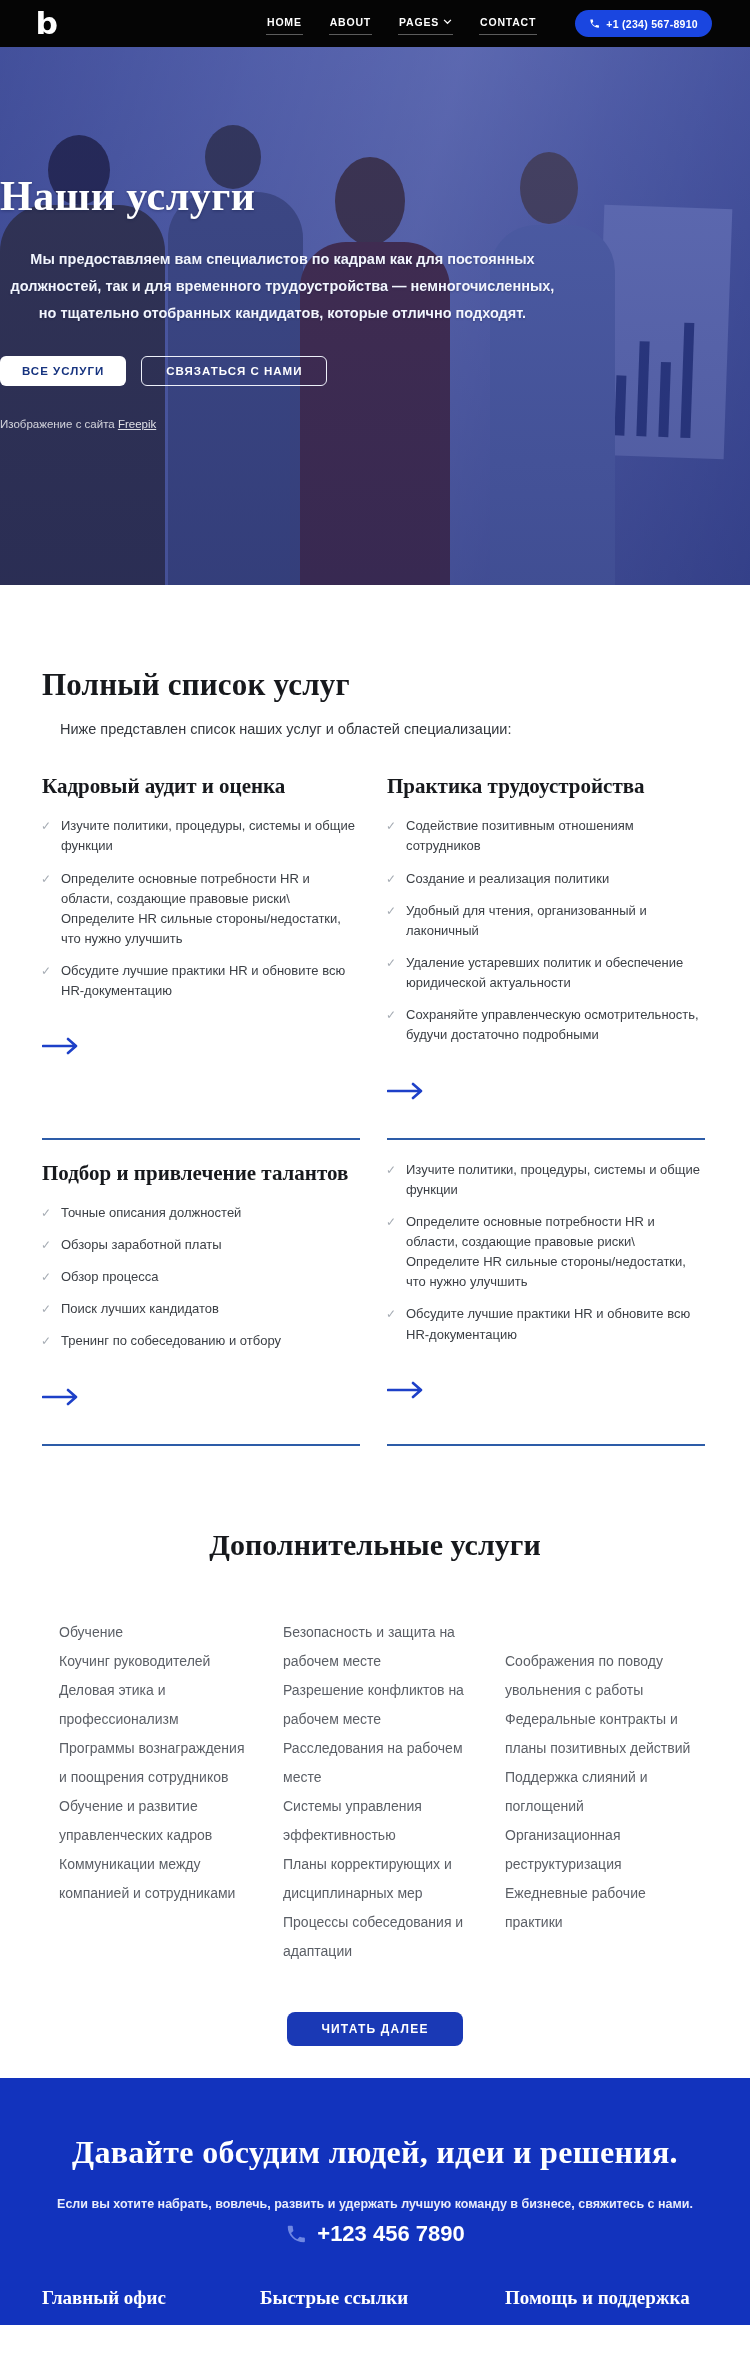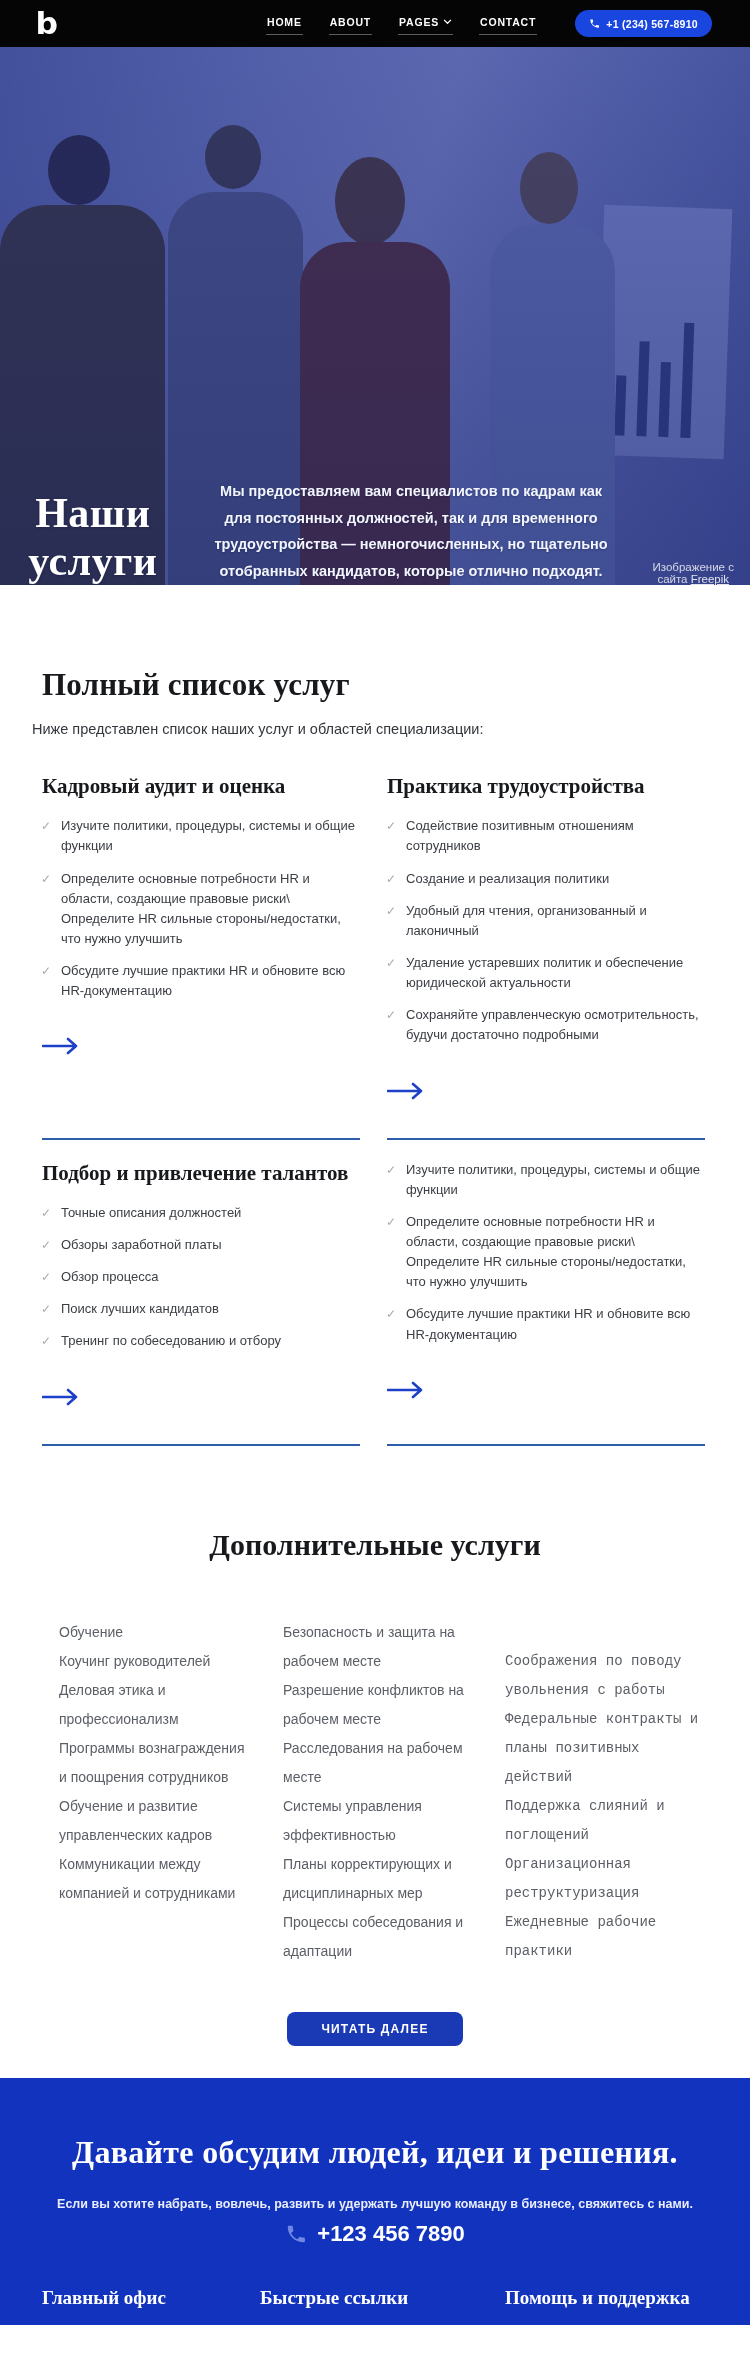--- a/index.html
+++ b/index.html
@@ -47,7 +47,7 @@
   .board i { display:block; position:absolute; background:#5a6a9a; }
   .hero-overlay { position:absolute; inset:0; background:rgba(38,55,155,.60); mix-blend-mode:multiply; }
   .hero-overlay2 { position:absolute; inset:0; background:linear-gradient(rgba(43,60,160,.28), rgba(30,42,120,.45)); }
-  .hero-content { position:absolute; inset:0; display:flex; flex-direction:row; align-items:flex-end; text-align:center;gap:20px; }
+  .hero-content { position:absolute; inset:0; display:flex; flex-direction:column; align-items:flex-start; text-align:center; }
   .hero-title { margin-top:125px; color:#fff; font-size:42px; font-weight:bold; letter-spacing:.5px; text-shadow:0 1px 3px rgba(10,20,60,.35); }
   .hero-desc {
     margin-top:26px; width:565px; color:#f2f5fd; font-size:14.5px; font-weight:bold;

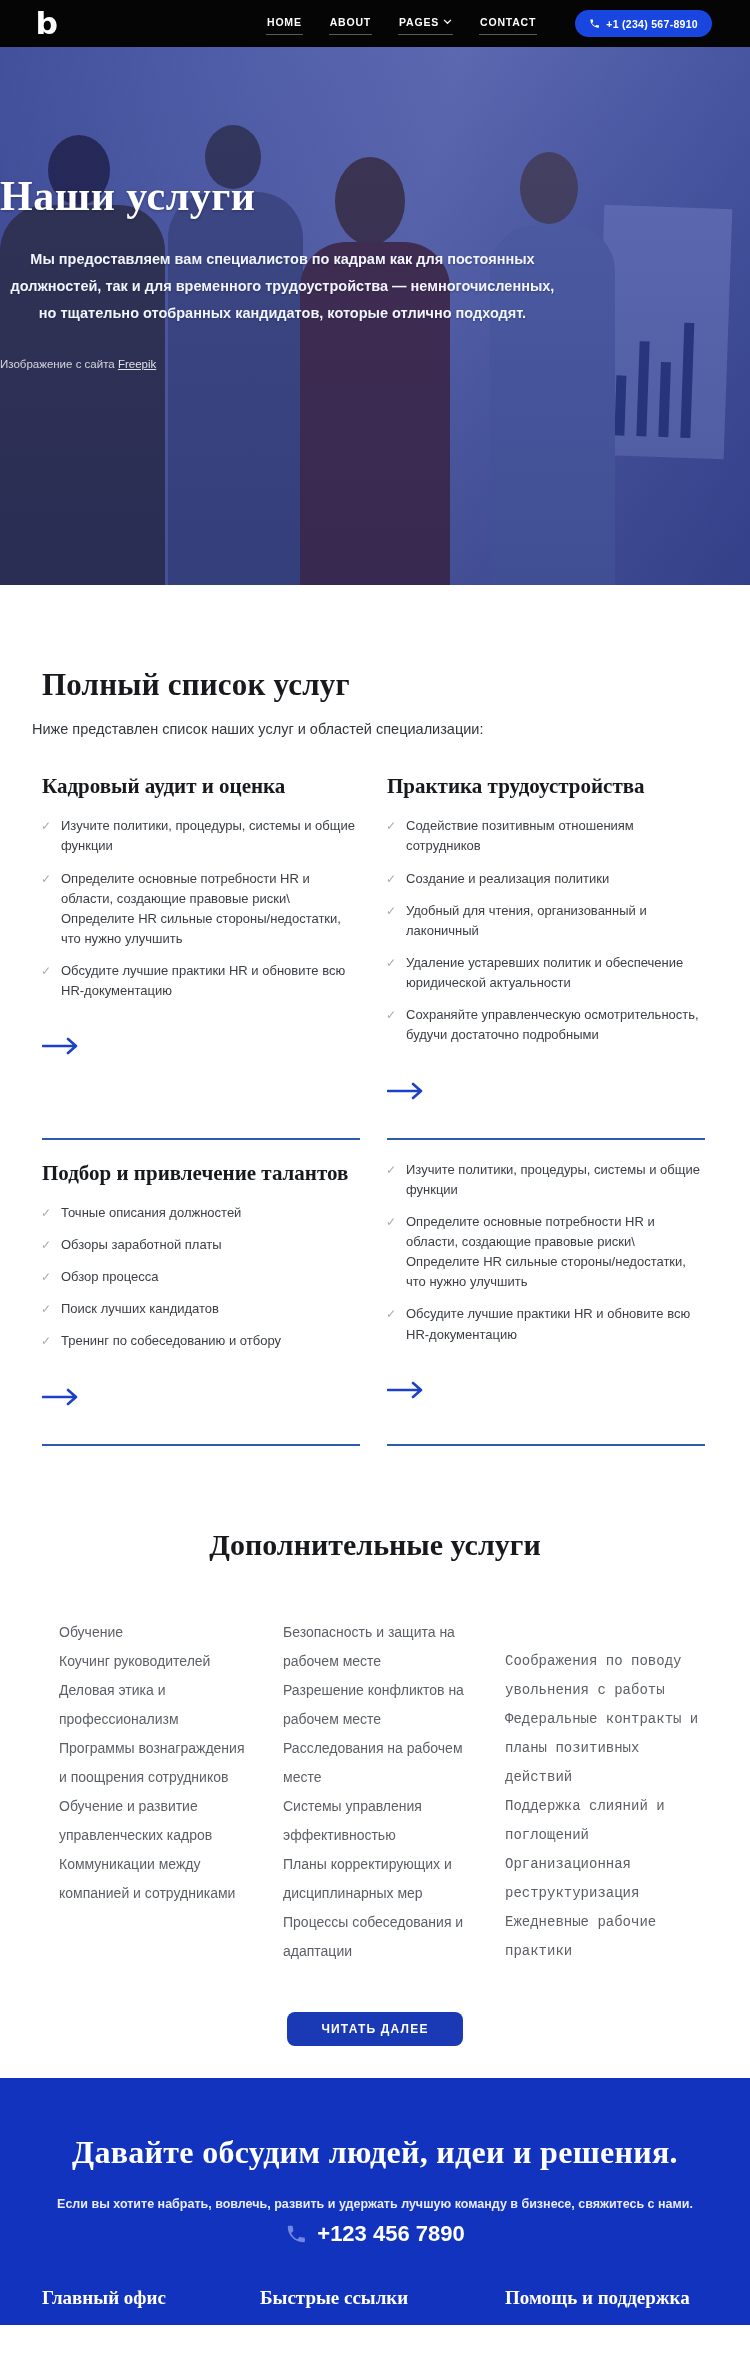--- a/index.html
+++ b/index.html
@@ -162,6 +162,10 @@
   <div class="hero-content">
     <h1 class="hero-title serif">Наши услуги</h1>
     <p class="hero-desc">Мы предоставляем вам специалистов по кадрам как для постоянных должностей, так и для временного трудоустройства — немногочисленных, но тщательно отобранных кандидатов, которые отлично подходят.</p>
+    <div class="hero-btns">
+      <a class="btn-primary" href="#">ВСЕ УСЛУГИ</a>
+      <a class="btn-outline" href="#">СВЯЗАТЬСЯ С НАМИ</a>
+    </div>
     <div class="hero-credit">
       <span>Изображение с сайта </span><a href="#">Freepik</a>
     </div>

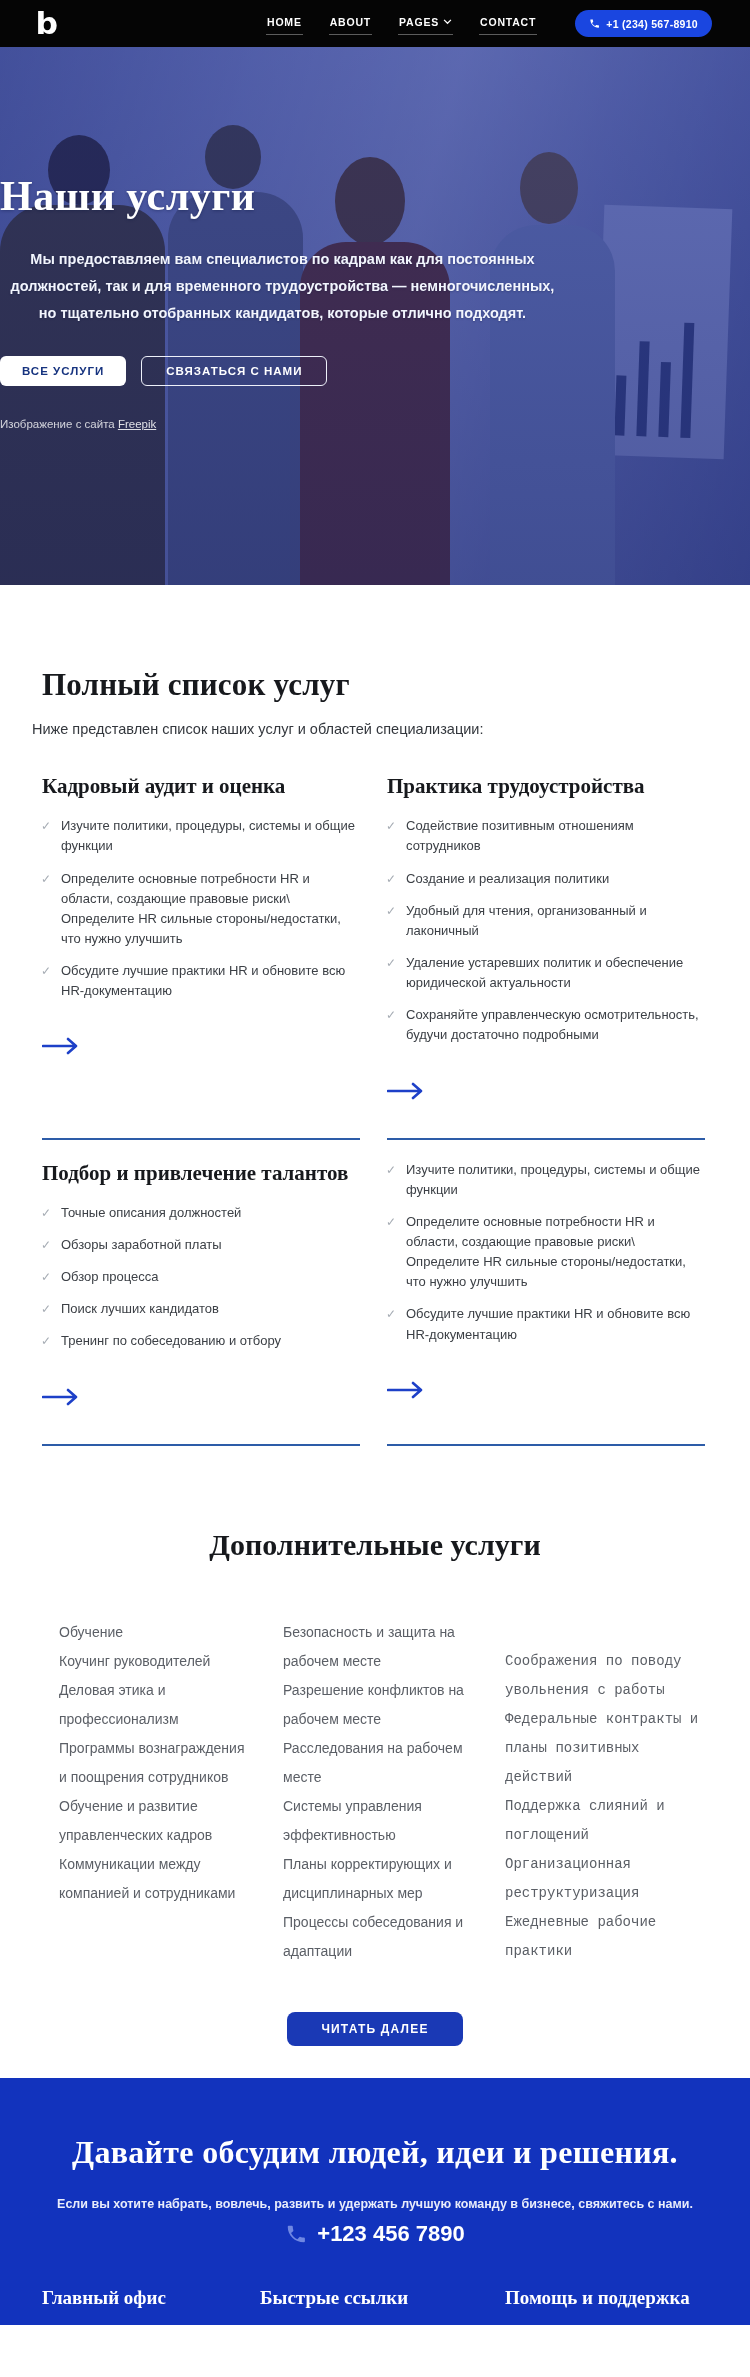--- a/index.html
+++ b/index.html
@@ -68,7 +68,7 @@
   
   .services-section { padding-top:42px; }
   .services-h2 { font-size:31px; font-weight:bold; color:#17191d; padding-left:42px; letter-spacing:.2px;margin-top:40px; }
-  .services-sub { margin-top:18px; padding-left:32px; font-size:14.5px; color:#33373d; }
+  .services-sub { margin-top:18px; padding-left:60px; font-size:14.5px; color:#33373d; }
   .cards-grid {
     margin-top:36px; display:grid; grid-template-columns:1fr 1fr;
     column-gap:27px; row-gap:20px; padding:0 45px 0 42px;

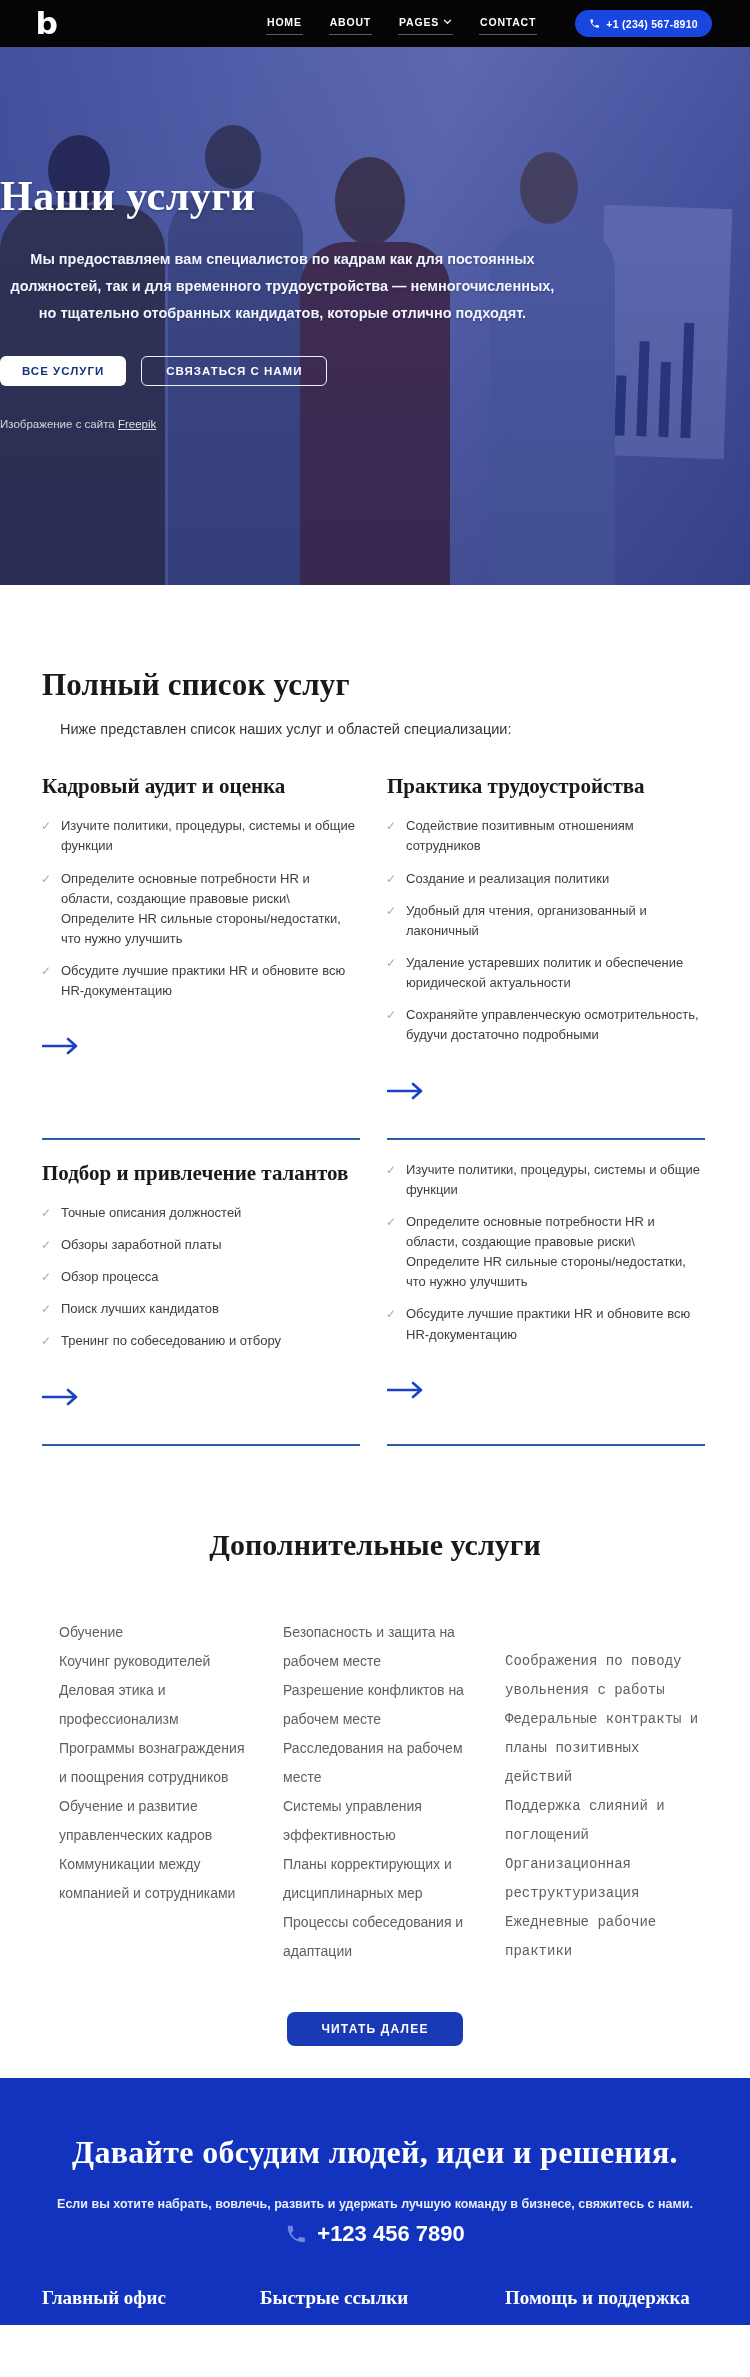--- a/index.html
+++ b/index.html
@@ -88,7 +88,7 @@
     padding:0 40px 0 59px;
   }
   .add-col { font-size:14px; line-height:29px; color:#5b5f66; max-width:196px; }
-  .add-col.offset { padding-top:29px;font-family:Liberation Mono, monospace; }
+  .add-col.offset { padding-top:29px; }
   .read-more-wrap { text-align:center; margin-top:46px; padding-bottom:32px; }
   .read-more {
     display:inline-block; background:#1a39b5; color:#fff; text-decoration:none;

